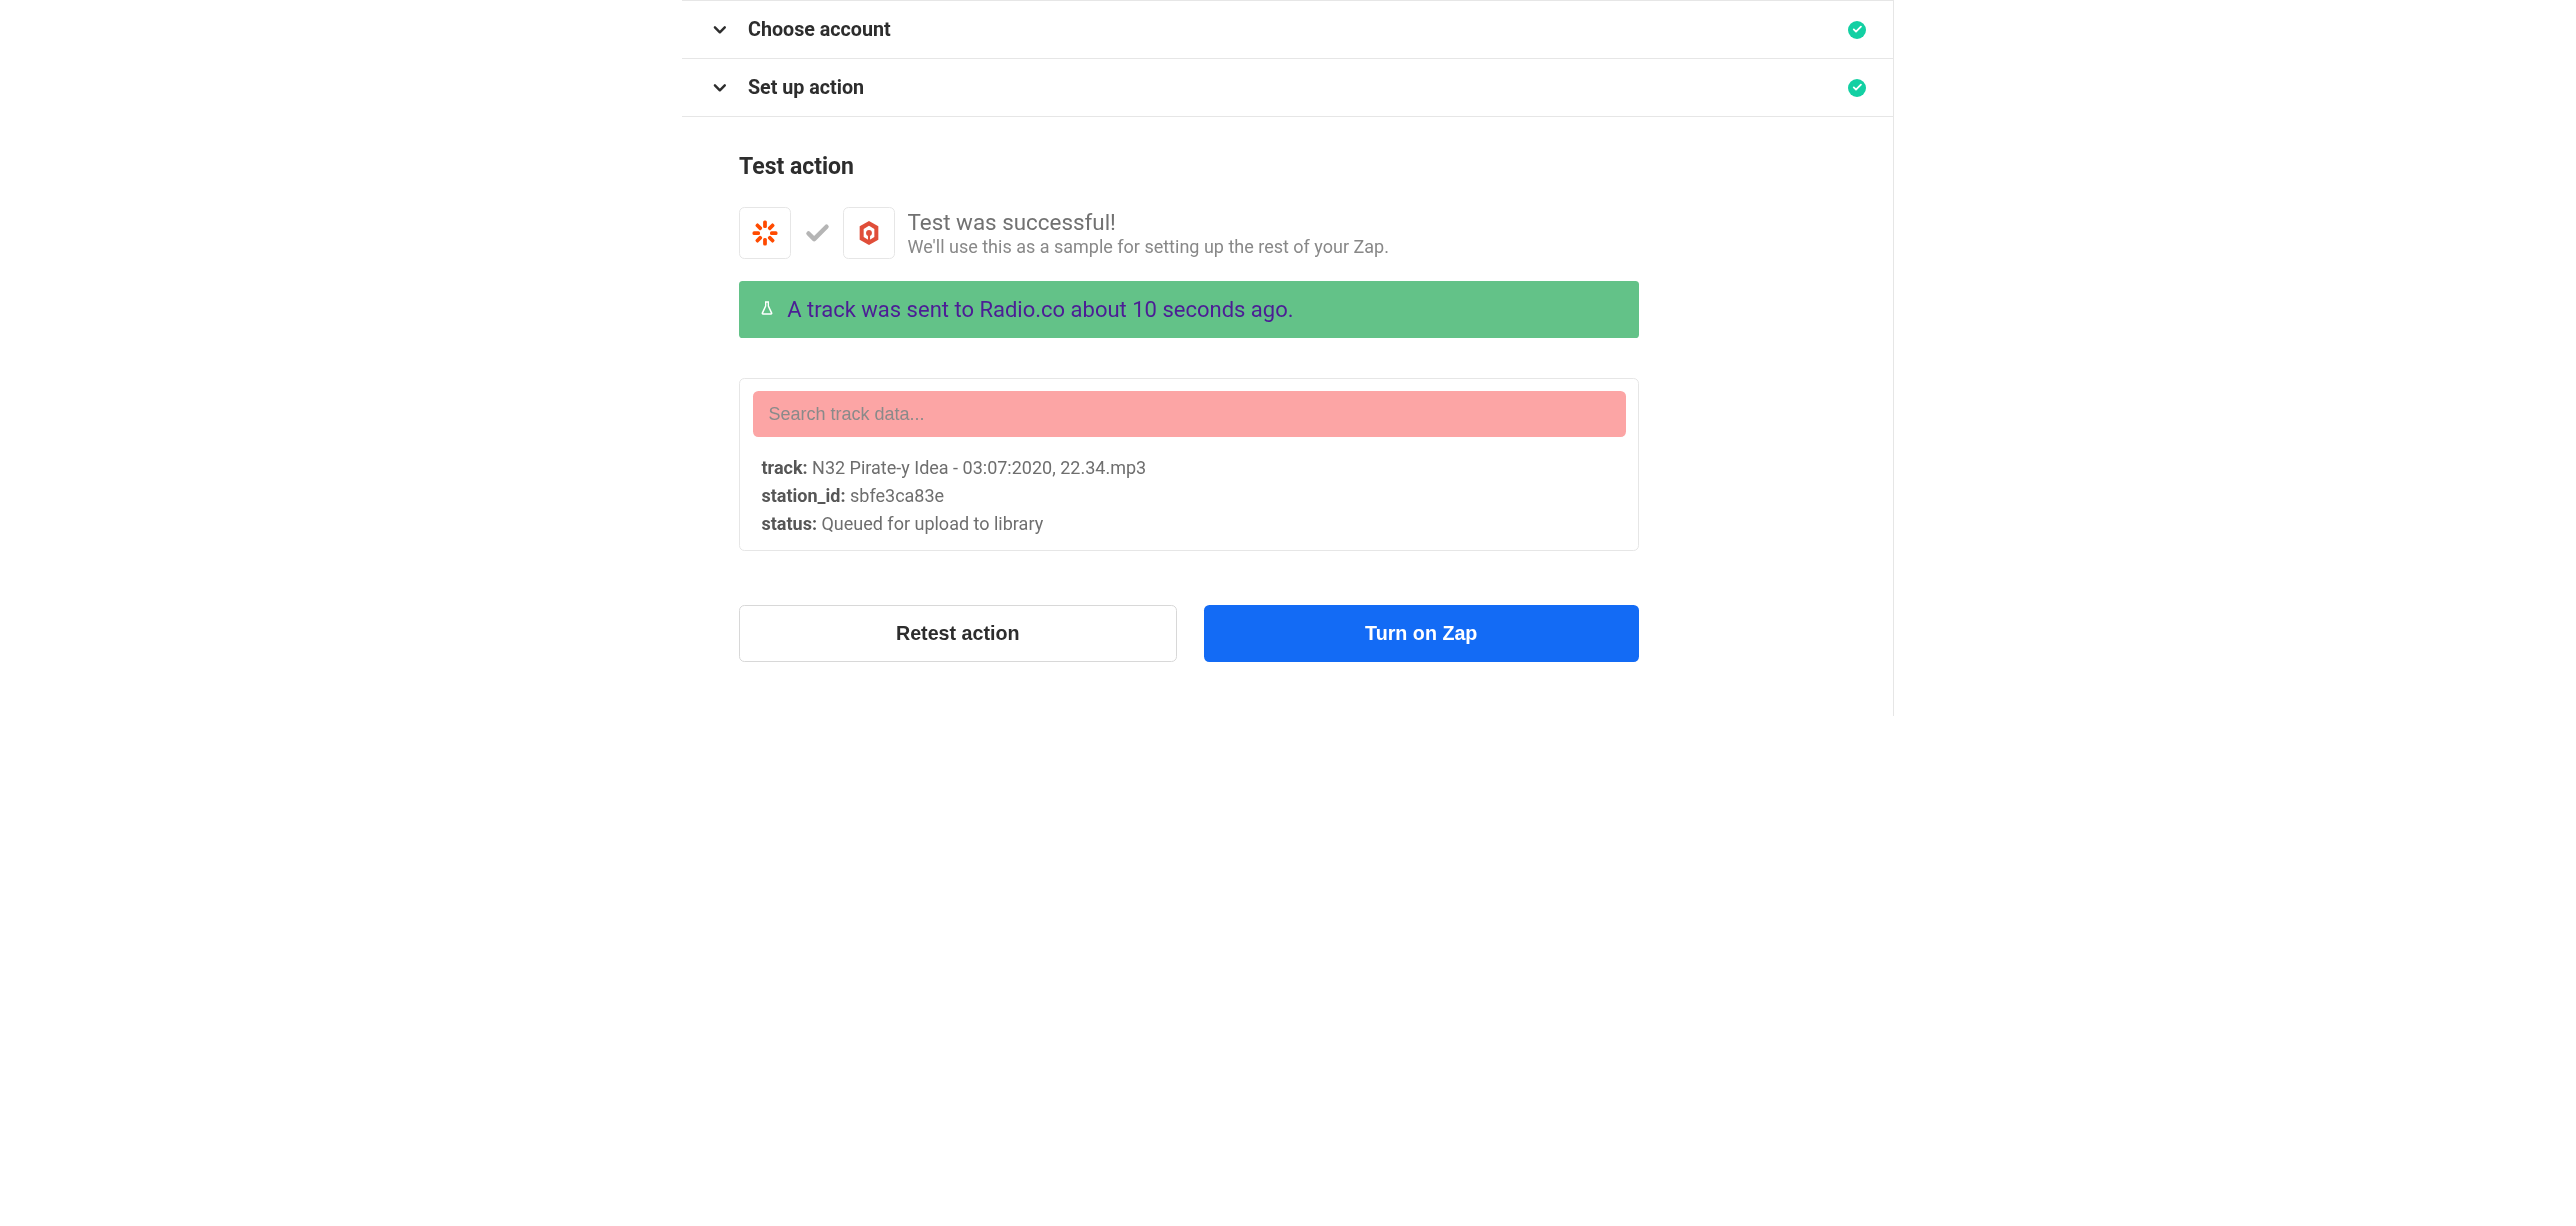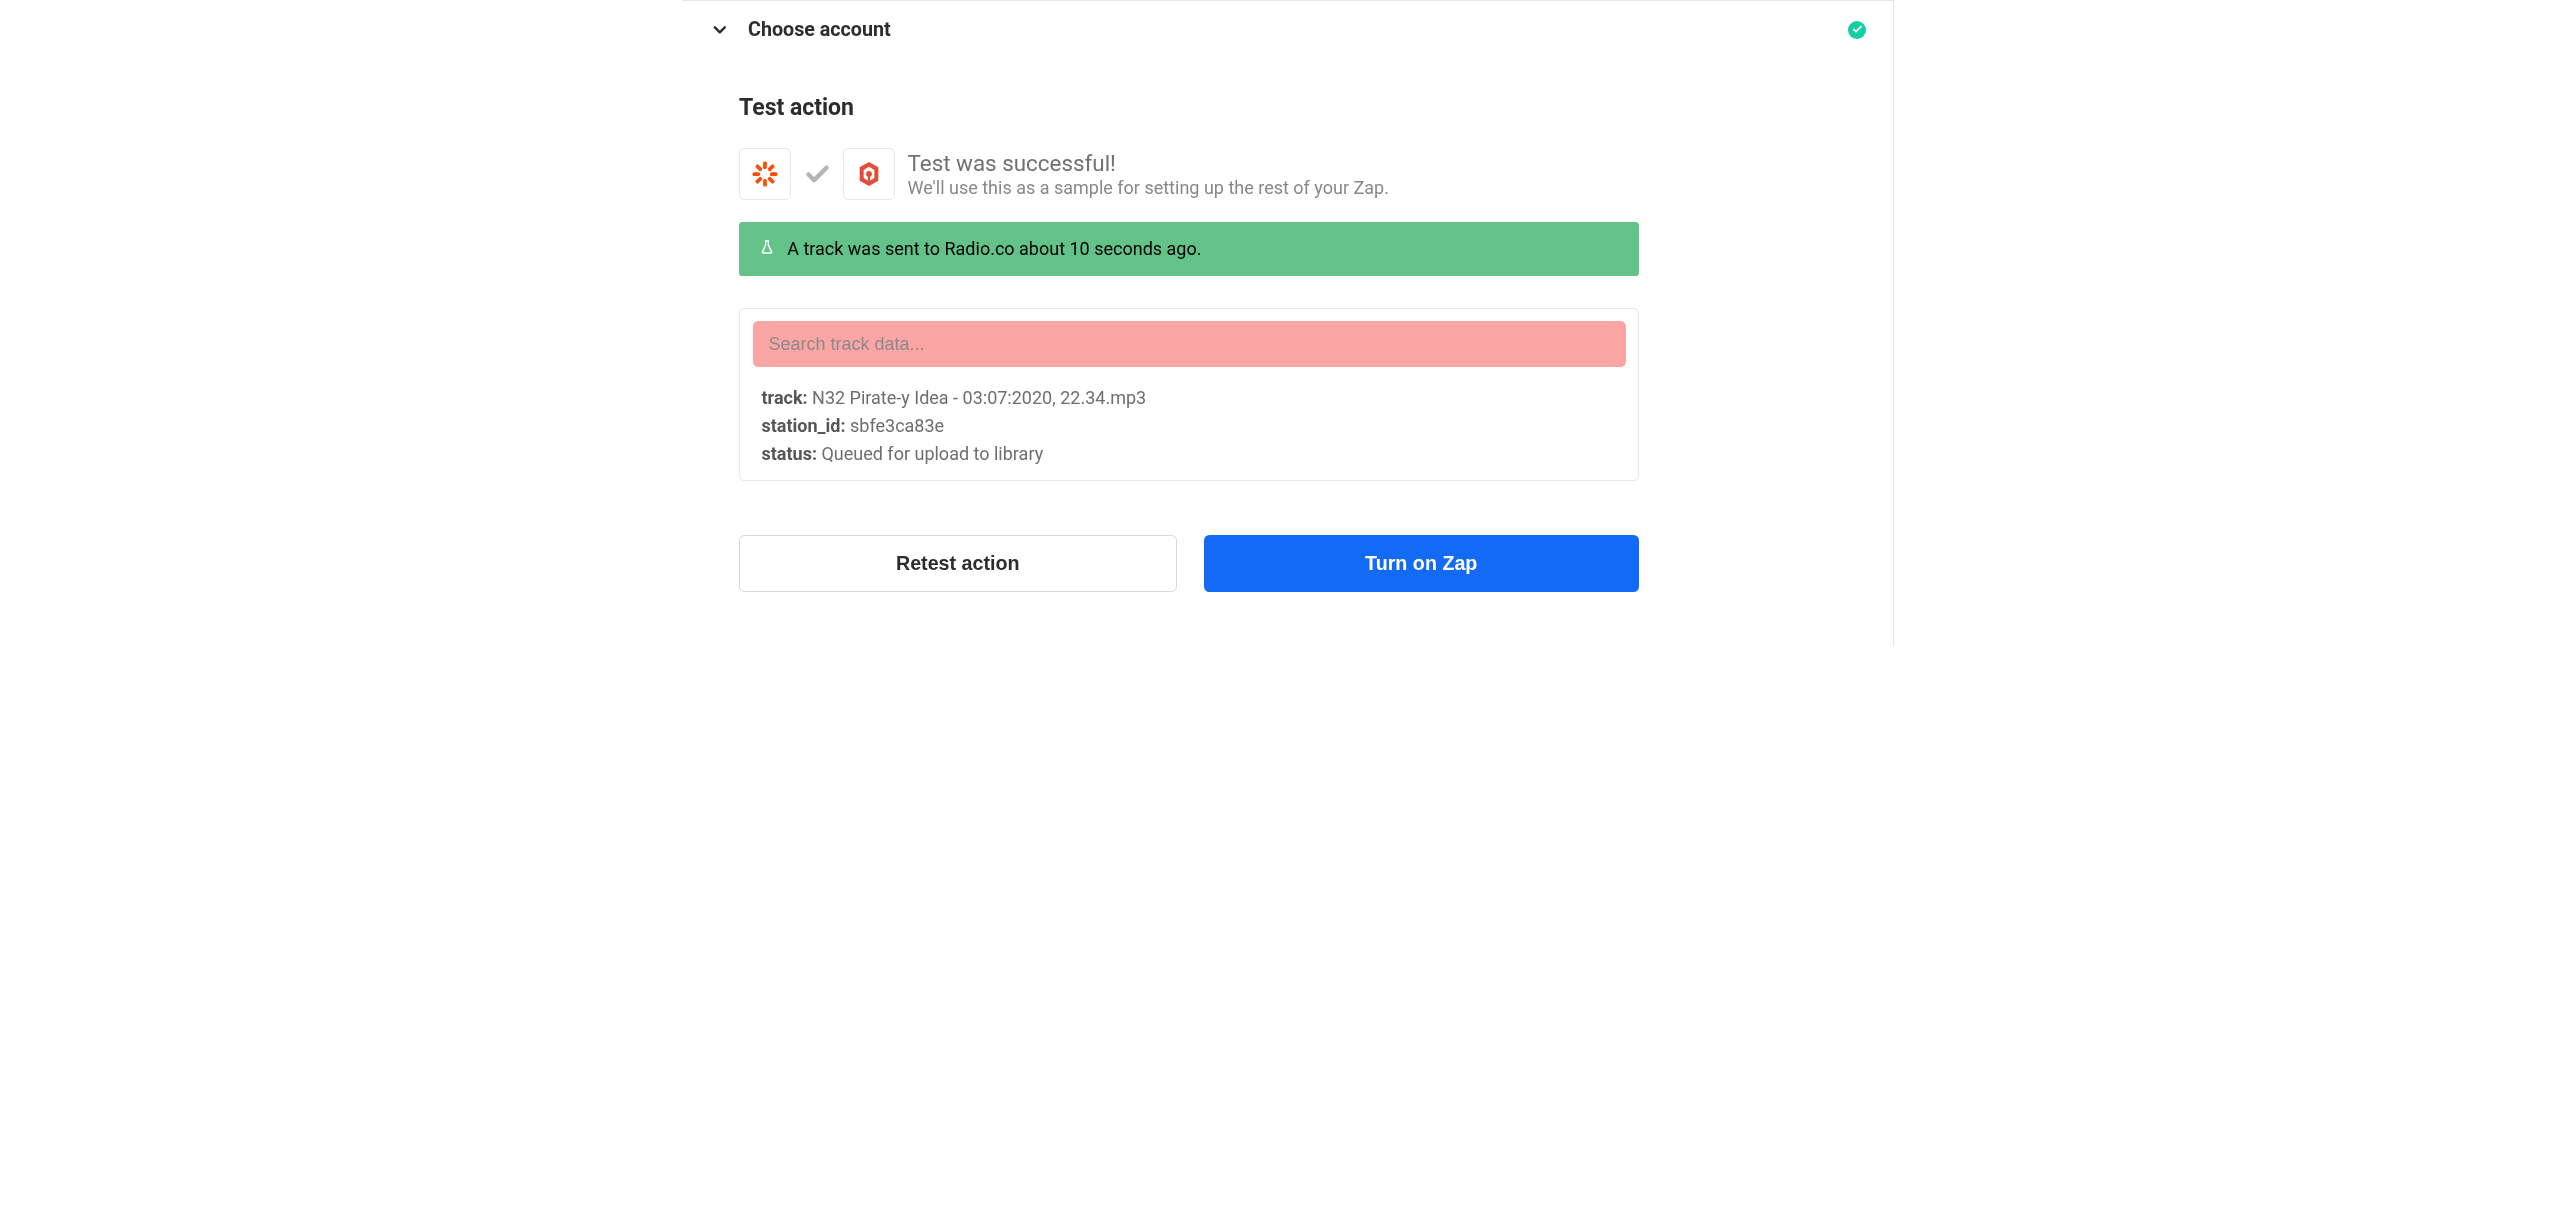--- a/index.html
+++ b/index.html
@@ -187,6 +187,19 @@
     </span>
   </div>
 
+  <div class="section-row divider-bottom">
+    <span class="chevron">
+      <svg width="19.7" height="19.7" viewBox="0 0 24 24" fill="none" stroke="#2d2d2d" stroke-width="3" stroke-linecap="round" stroke-linejoin="round">
+          <polyline points="6 9 12 15 18 9"></polyline>
+        </svg>
+    </span>
+    <div class="section-title">Set up action</div>
+    <span class="check-badge">
+      <svg width="10.7" height="10.7" viewBox="0 0 24 24" fill="none" stroke="#fff" stroke-width="4" stroke-linecap="round" stroke-linejoin="round">
+          <polyline points="20 6 9 17 4 12"></polyline>
+        </svg>
+    </span>
+  </div>
 
   <div class="test-section">
     <div class="test-heading">Test action</div>

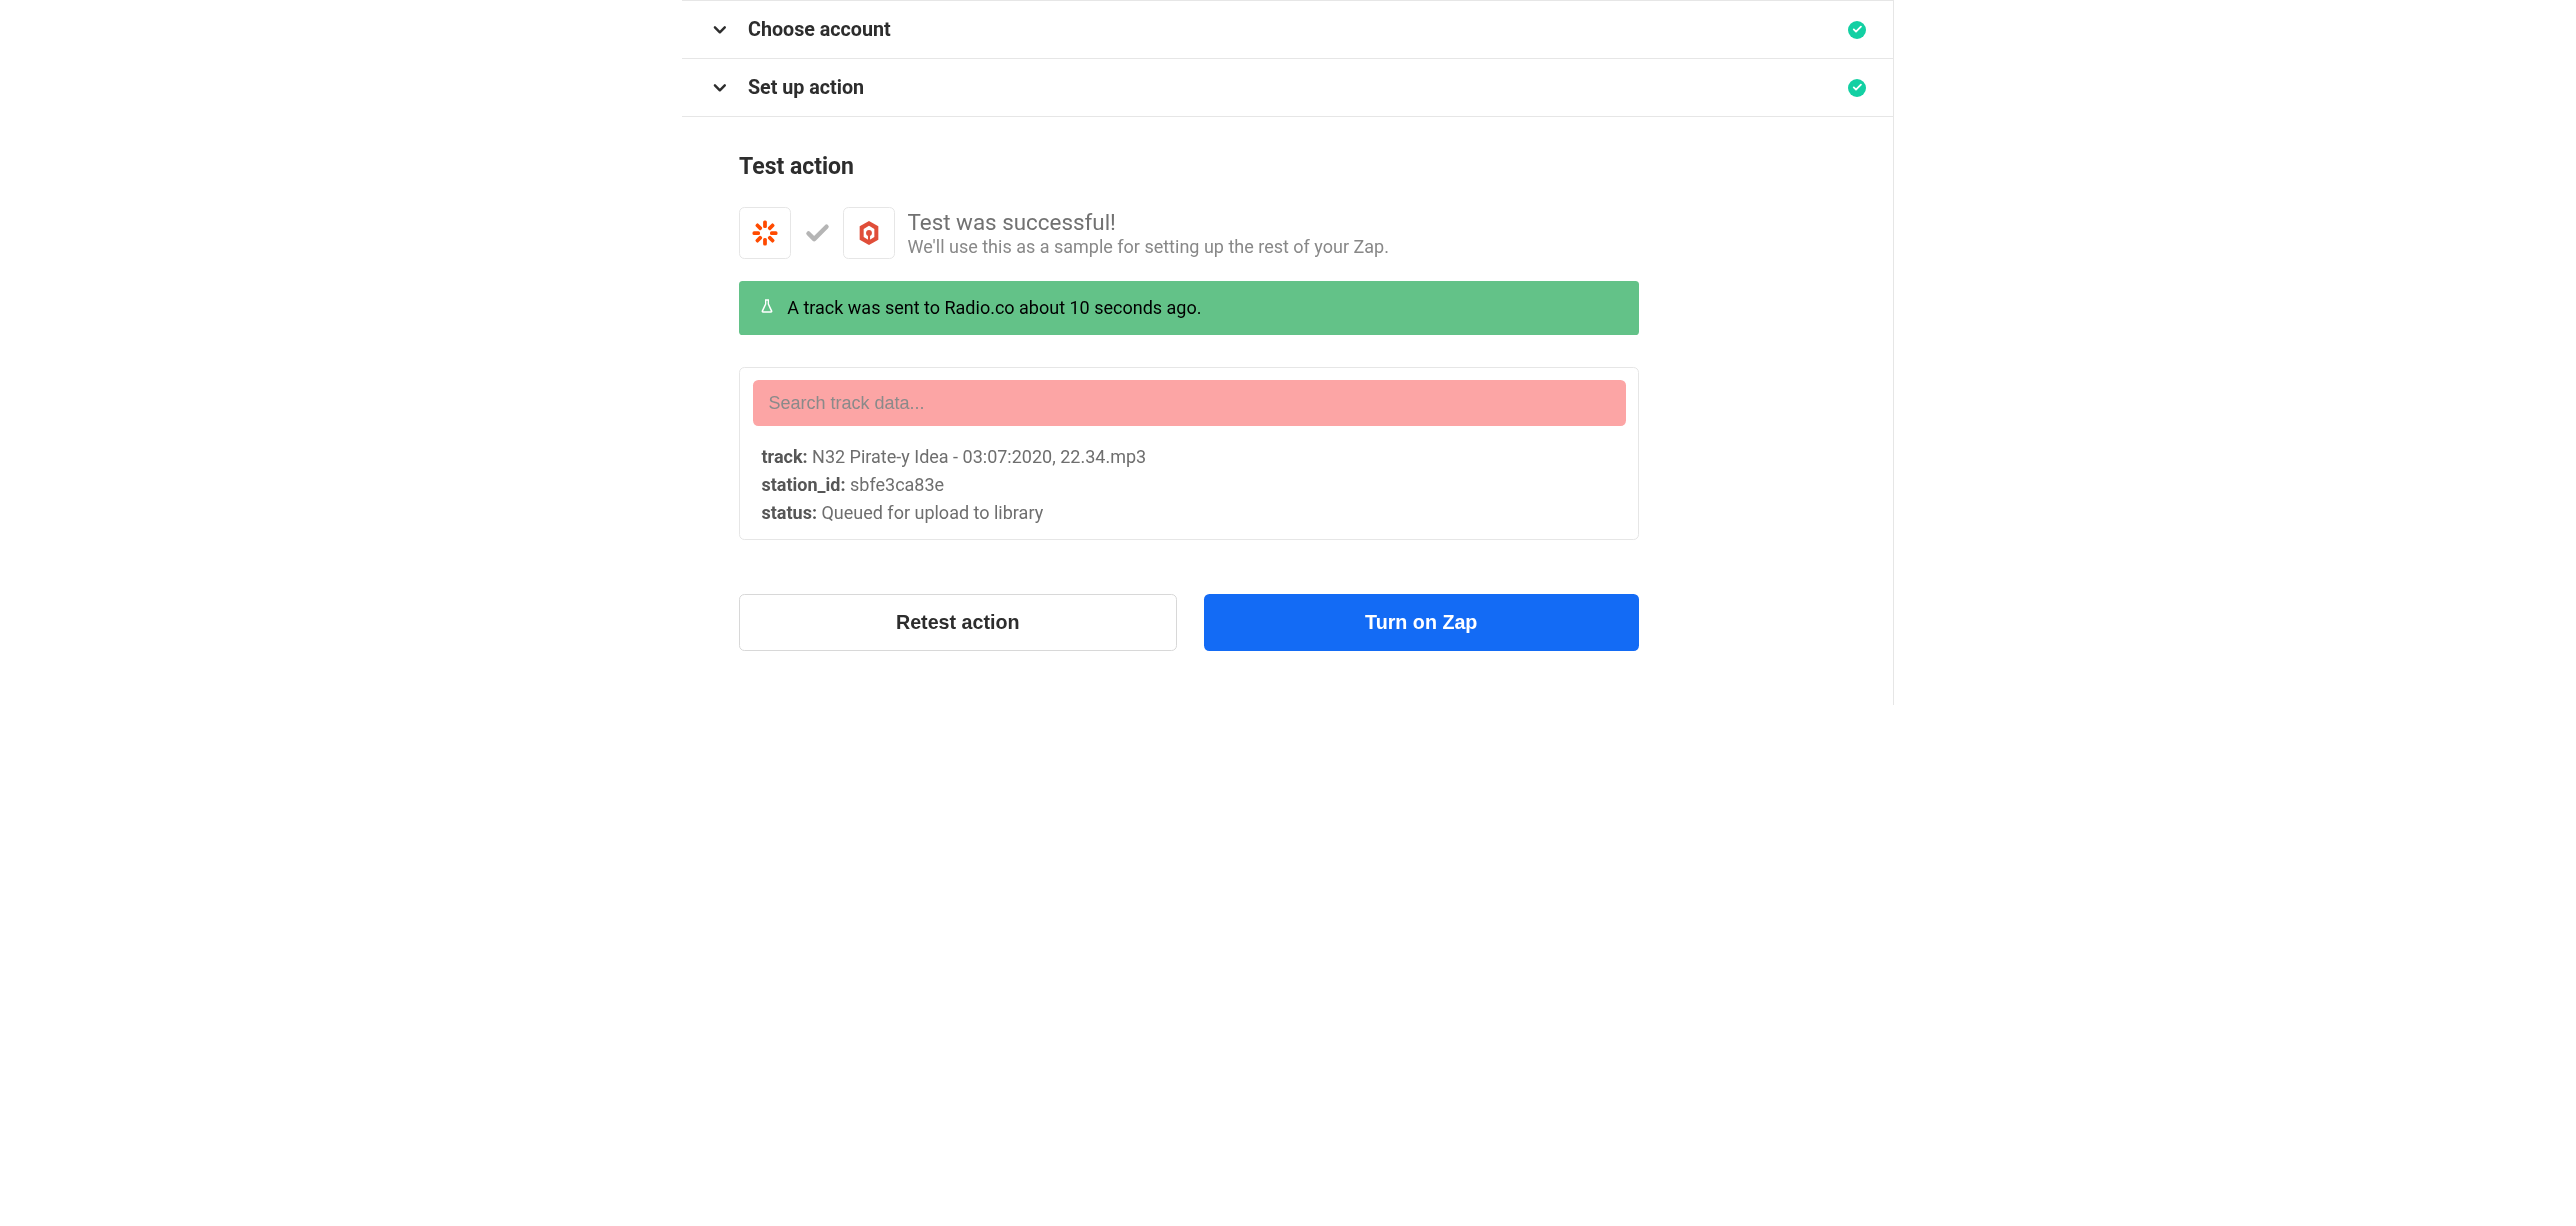--- a/index.html
+++ b/index.html
@@ -103,14 +103,14 @@
     }
     .success-banner {
       background: #63c288;
-      color: #000000;
+      color: #4c1d95;
       padding: 16px 19.7px;
       border-radius: 3.6px;
       display: flex;
       align-items: center;
       gap: 12.5px;
-      font-size: 18px;
-      margin-bottom: 32px;
+      font-size: 22px;
+      margin-bottom: 40px;
       max-width: 900px;
     }
     .data-panel {

